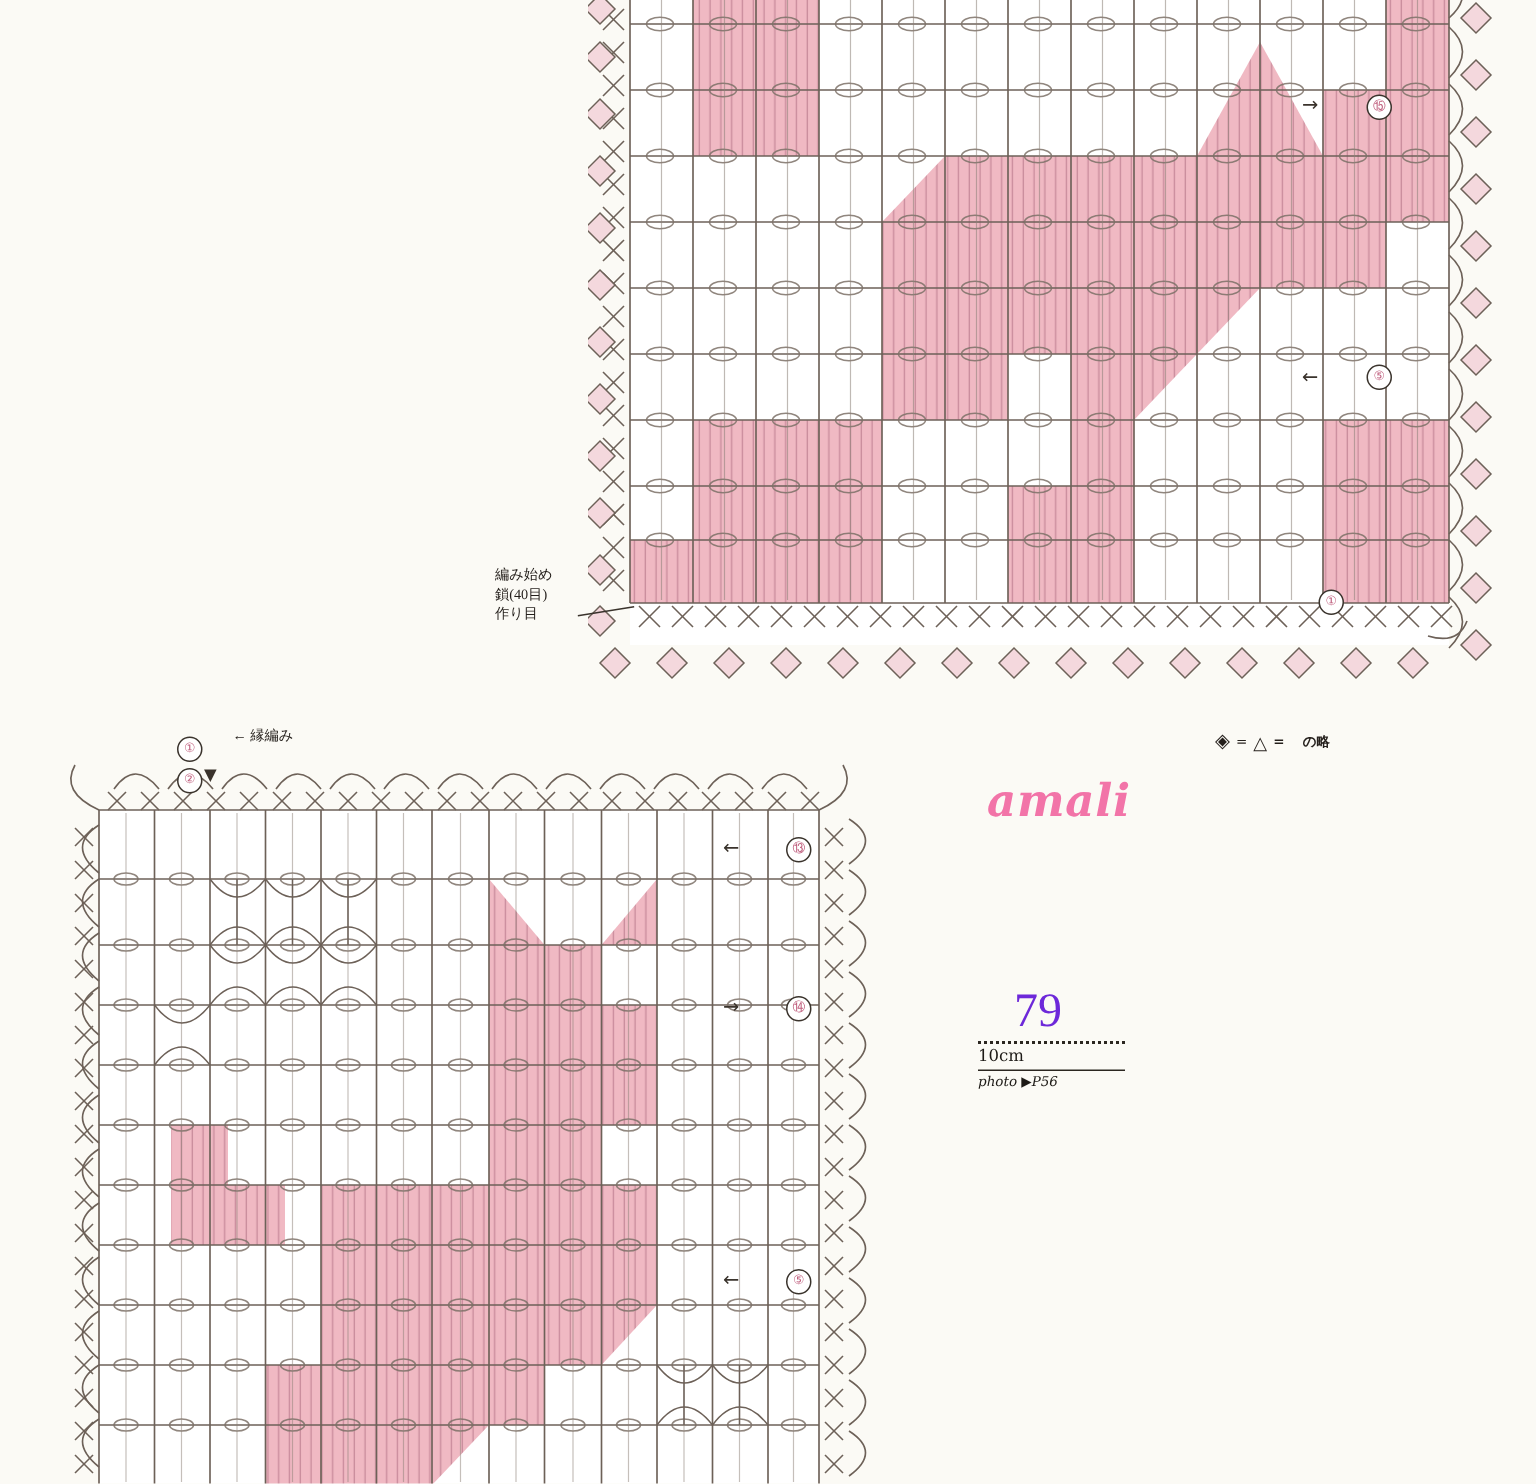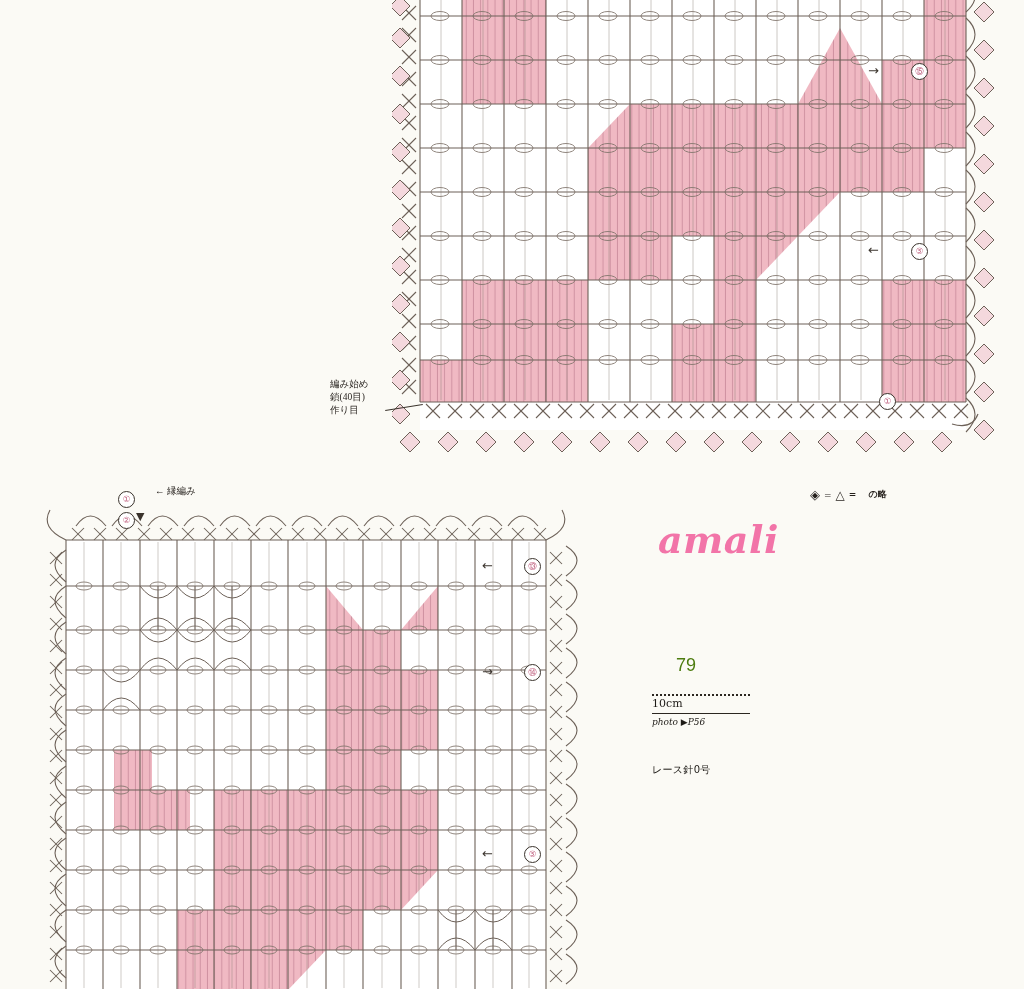--- a/index.html
+++ b/index.html
@@ -44,7 +44,7 @@
     font-family: "DejaVu Serif", serif;
     font-style: italic;
     font-weight: bold;
-    font-size: 38px;
+    font-size: 30px;
     color: #f274a8;
     letter-spacing: 0.5px;
   }

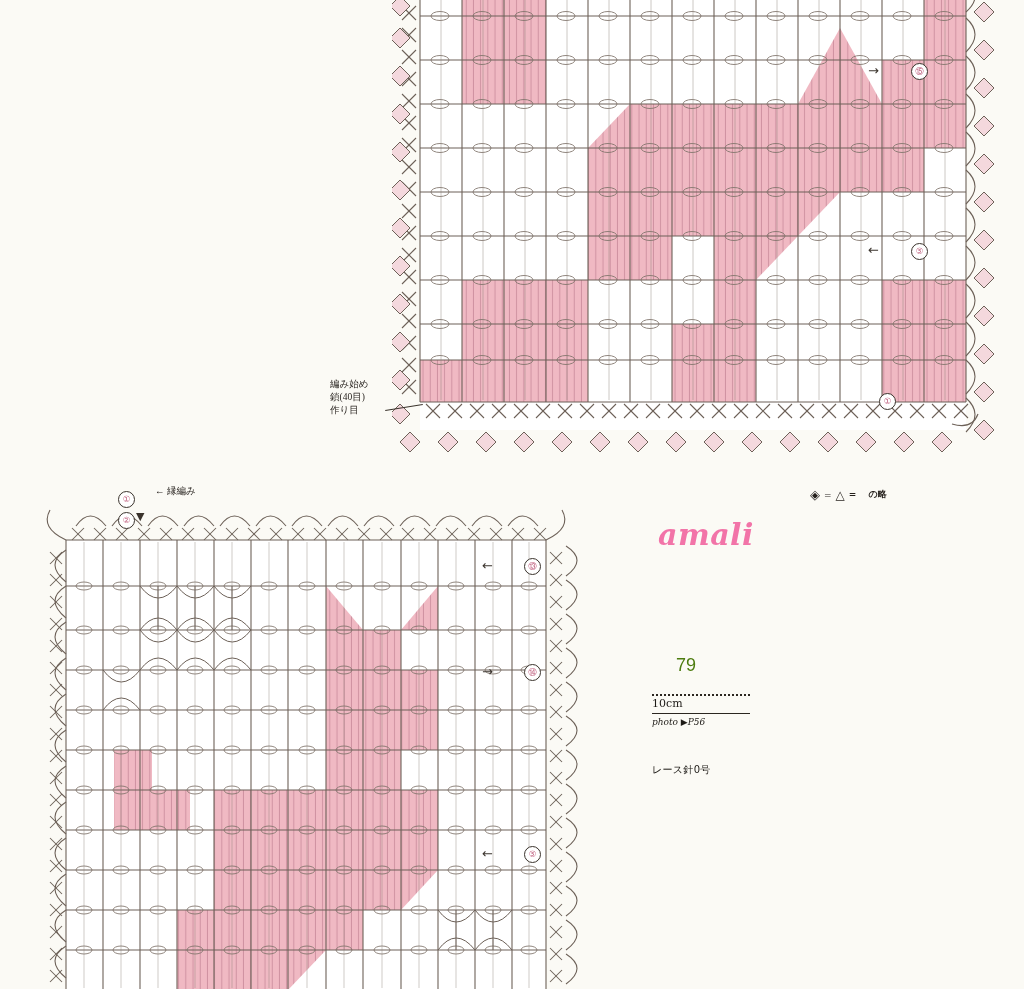--- a/index.html
+++ b/index.html
@@ -51,9 +51,9 @@
 
   .pagenum {
     position: absolute;
-    font-family: Liberation Sans, sans-serif;
-    font-size: 18px;
-    color: #4d7c0f;
+    font-family: Liberation Serif, serif;
+    font-size: 32px;
+    color: #6d28d9;
   }
 
   .scale-block {

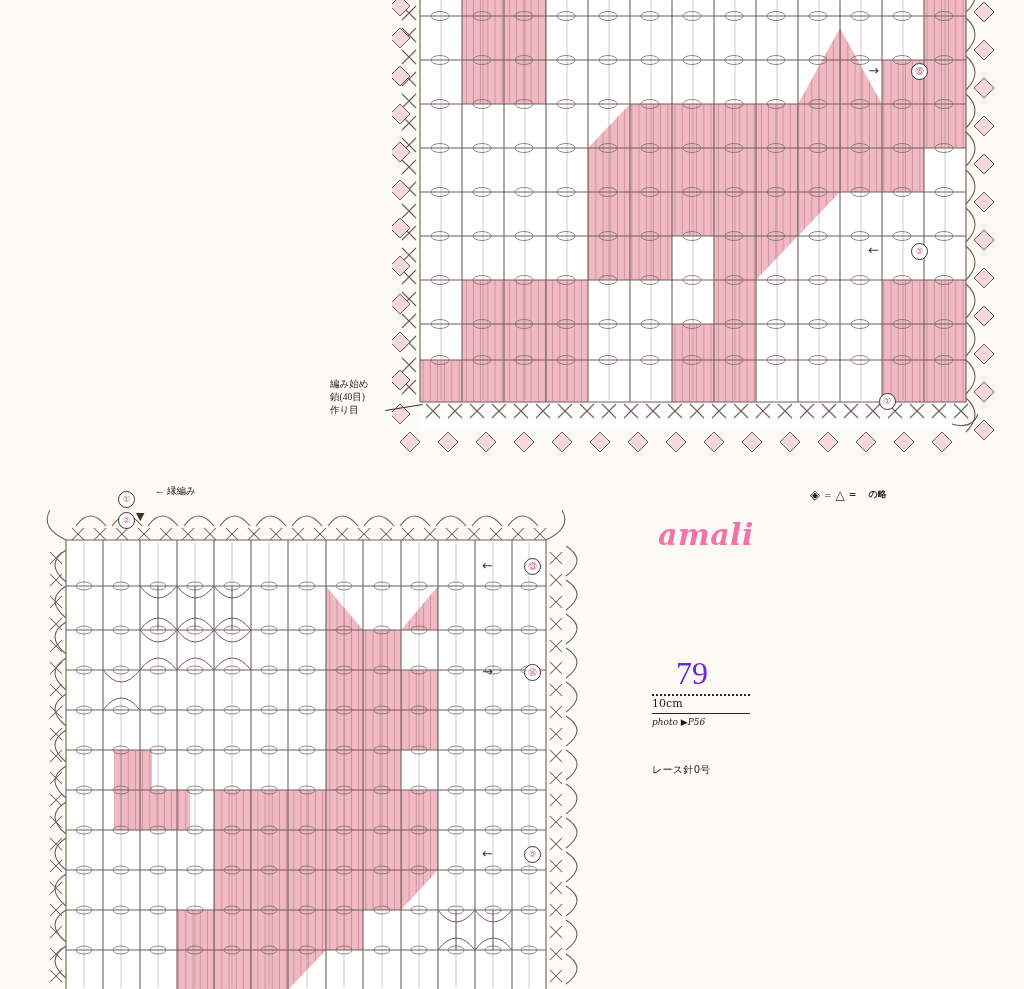--- a/index.html
+++ b/index.html
@@ -574,7 +574,6 @@
   </div>
 
   <div class="yarn-info" style="left:652px; top:760px; width:330px;">
-    <div>レース針0号</div>
   </div>
 
   <div class="chart" style="left:18px; top:490px; width:600px; height:520px;">

